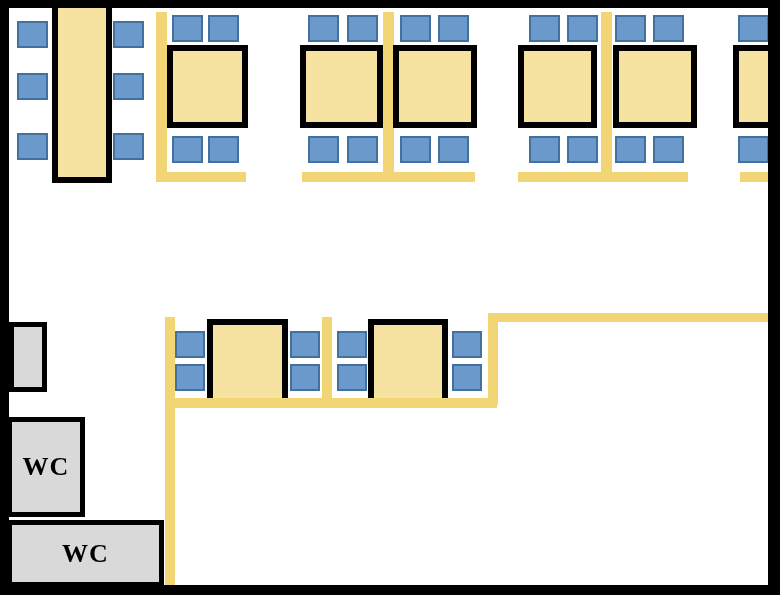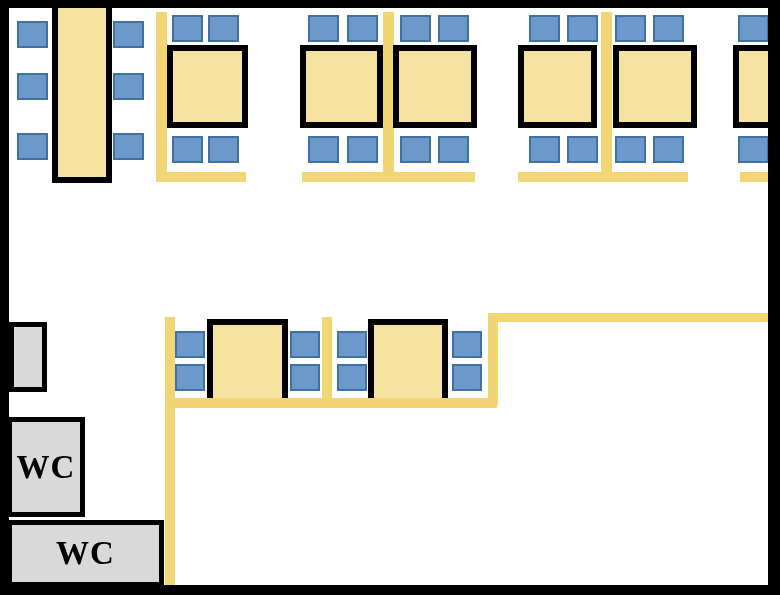--- a/index.html
+++ b/index.html
@@ -13,7 +13,7 @@
   .chair{z-index:3;border-style:solid;border-width:2px;}
   .room{z-index:4;border-style:solid;border-width:5px;
         display:flex;align-items:center;justify-content:center;}
-  .room-label{font-family:"Liberation Serif",serif;font-size:33px;font-weight:600;
+  .room-label{font-family:"Liberation Serif",serif;font-size:26px;font-weight:600;
               letter-spacing:1px;line-height:1;}
 </style>
 </head>

